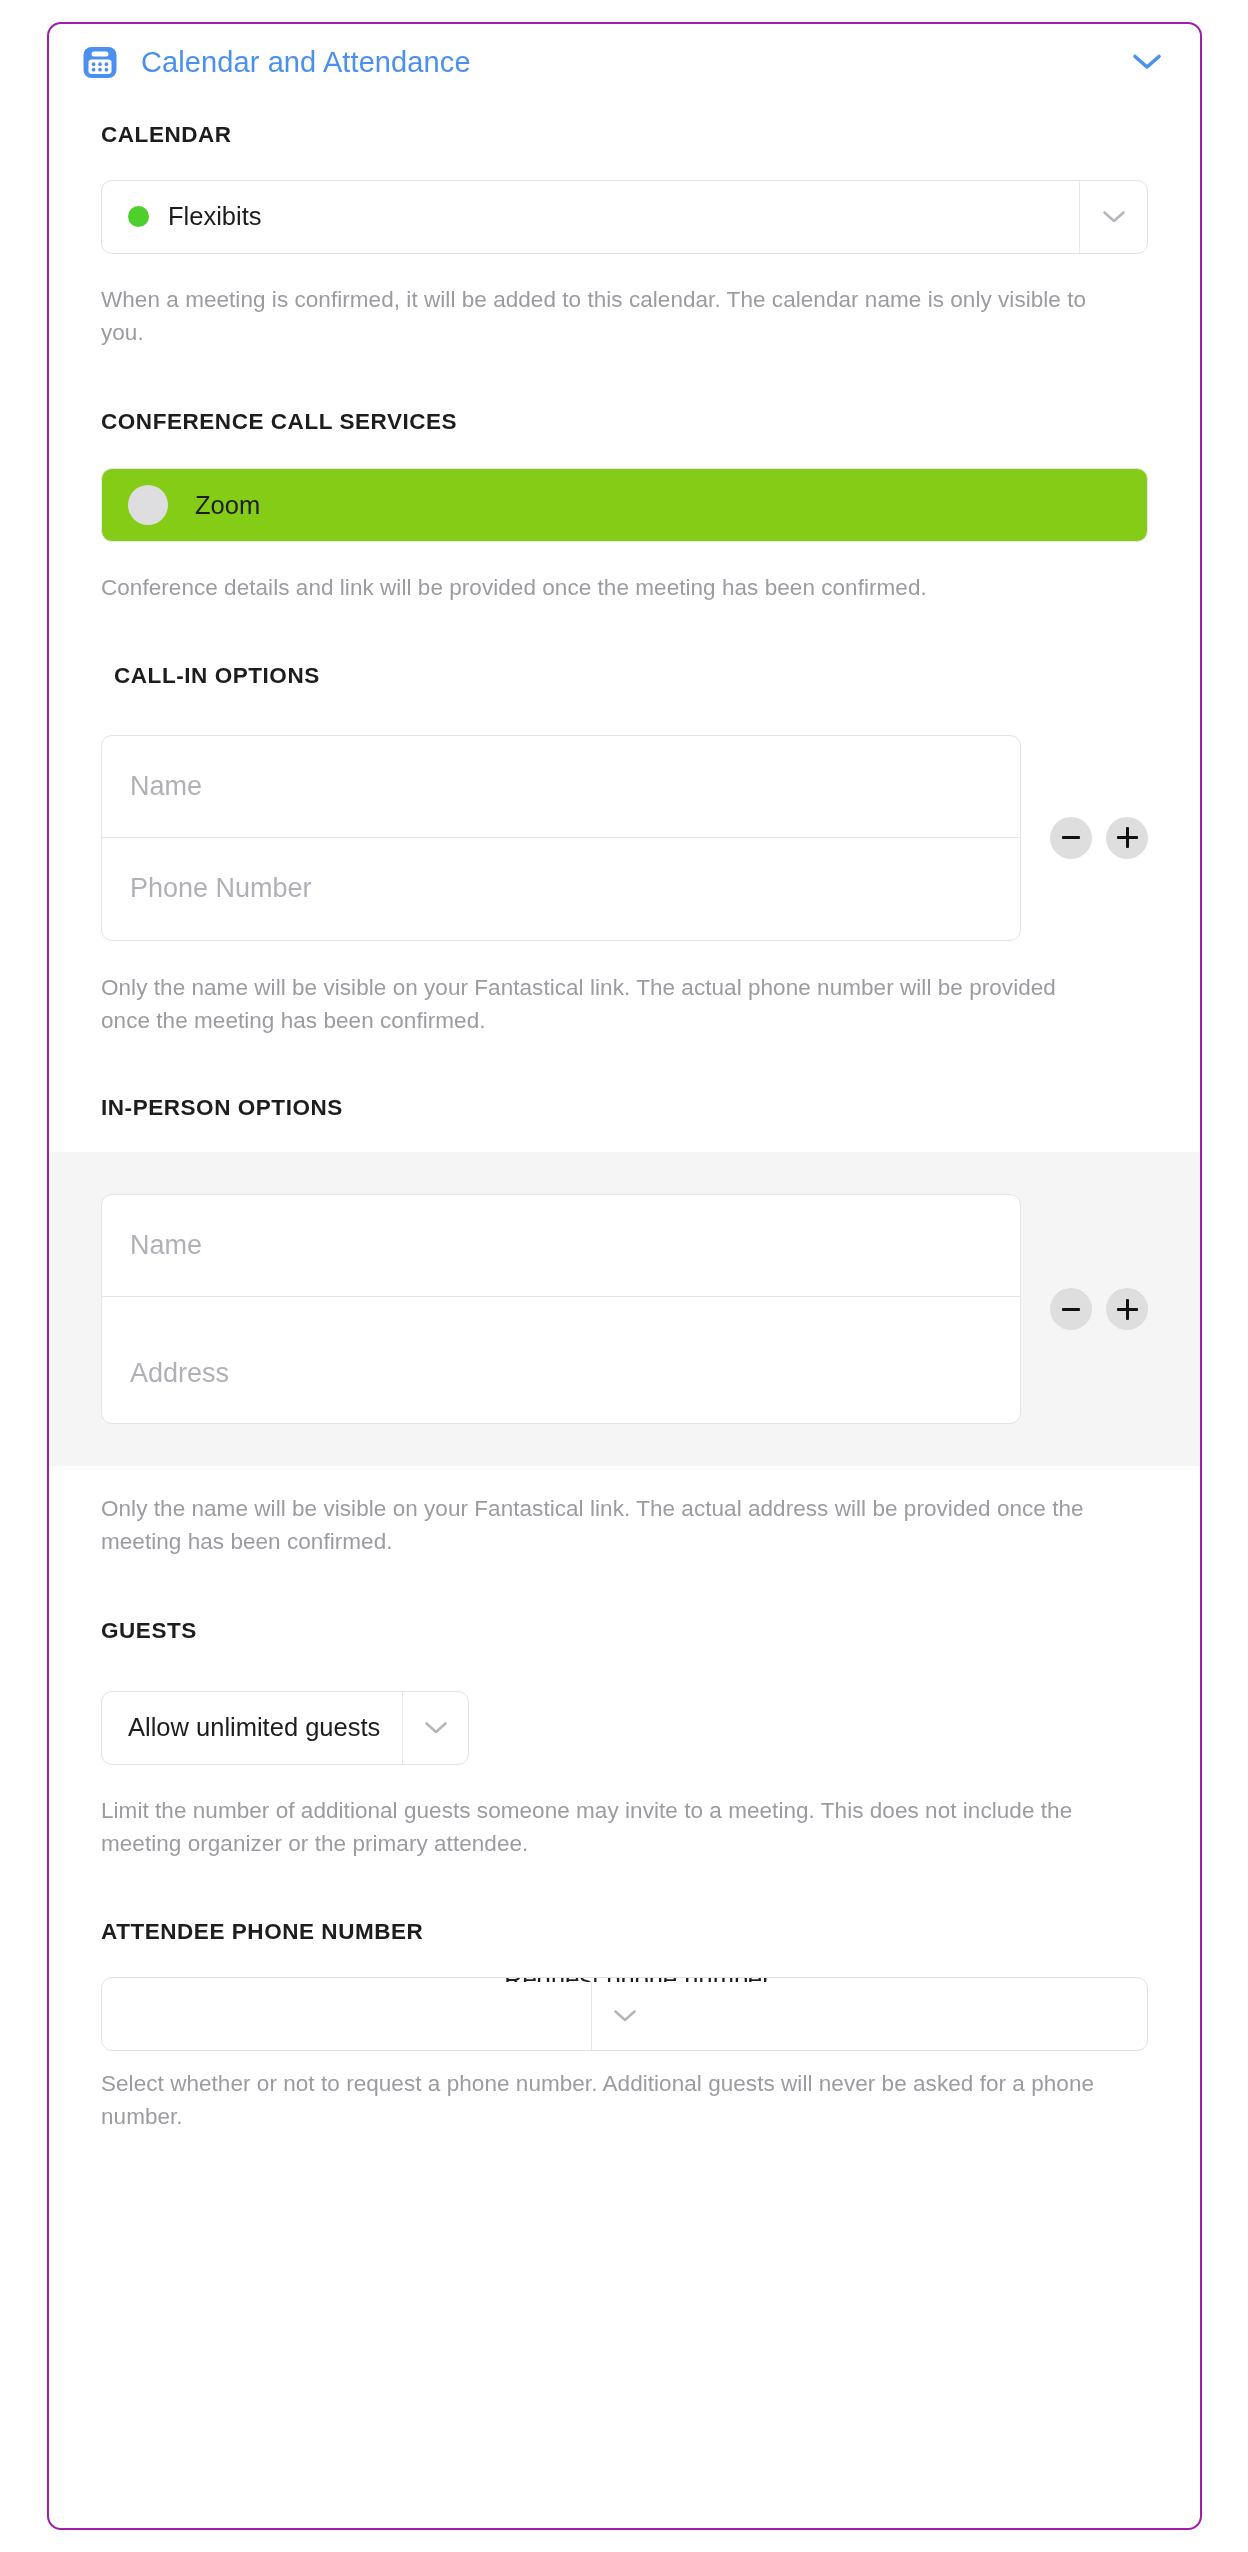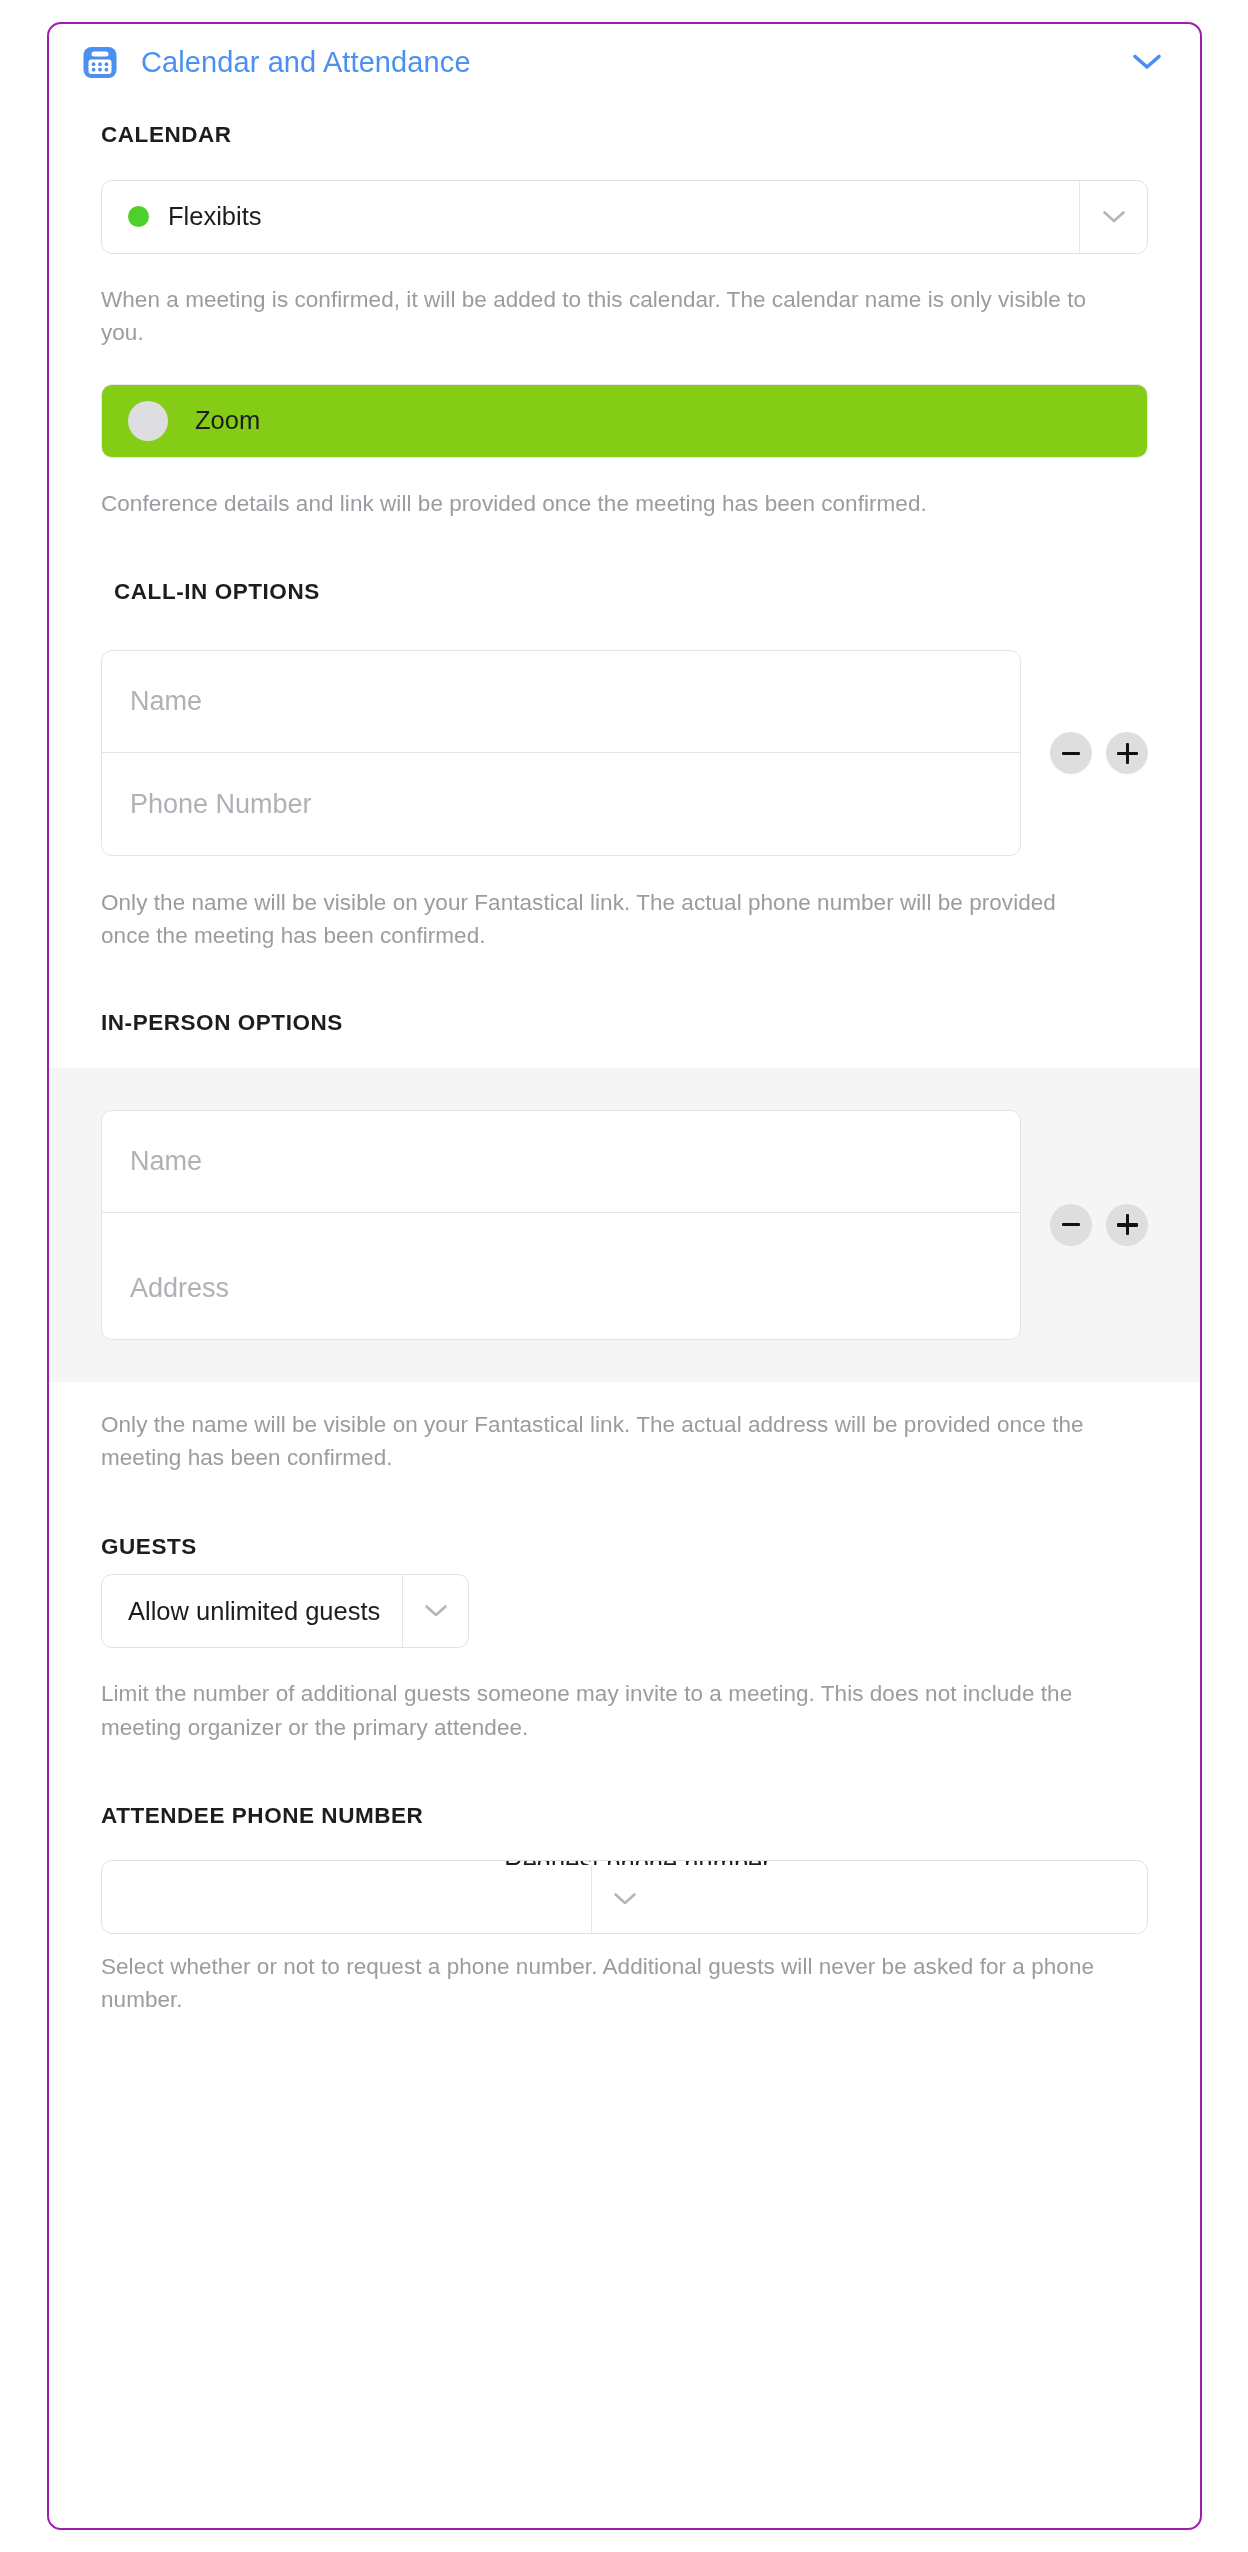--- a/index.html
+++ b/index.html
@@ -300,6 +300,7 @@
       </div>
 
       <div class="section">
+        <div class="section-label" style="margin-top:62px;">CONFERENCE CALL SERVICES</div>
 
         <div class="valuebox" style="margin-top:35px;">
           <span class="avatar-circle"></span>

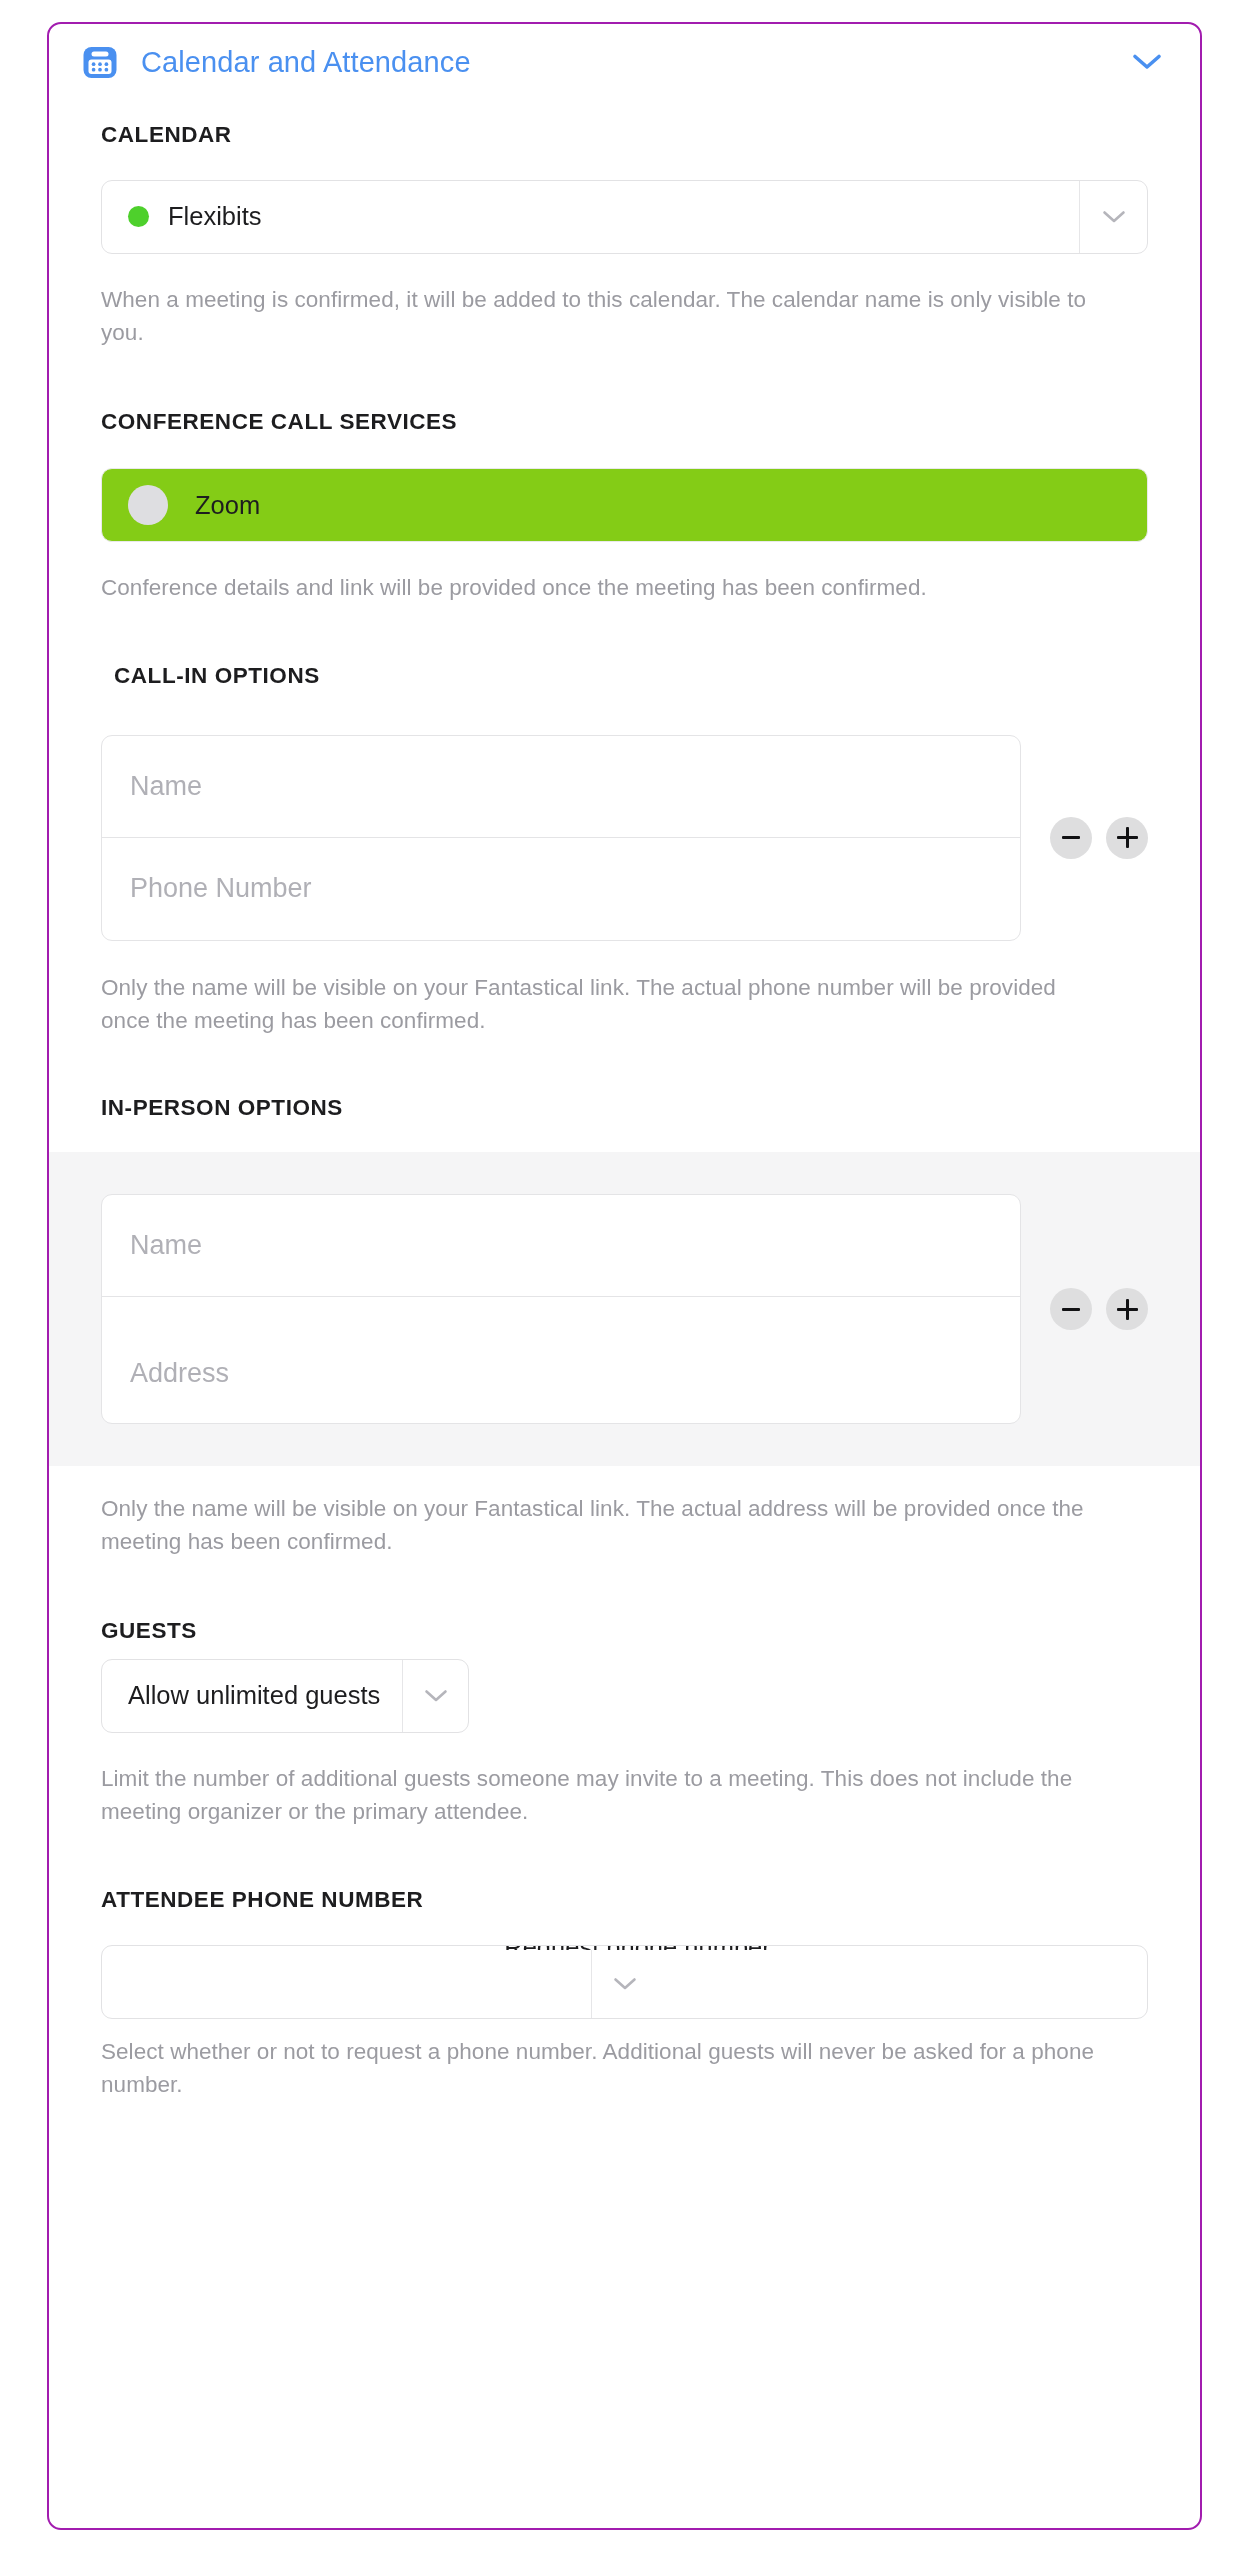--- a/index.html
+++ b/index.html
@@ -355,7 +355,7 @@
 
         <div class="section-label" style="margin-top:62px;">GUESTS</div>
 
-        <div class="select auto" style="margin-top:16px;">
+        <div class="select auto" style="margin-top:48px;">
           <div class="select-value">
             <span>Allow unlimited guests</span>
           </div>

